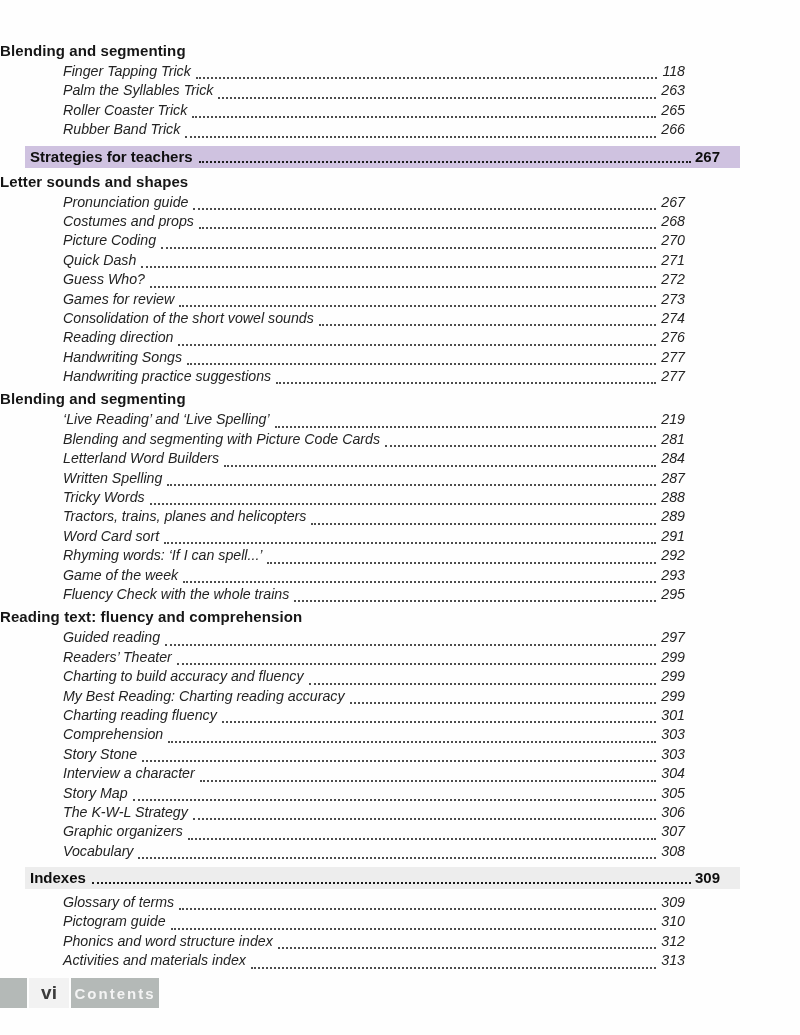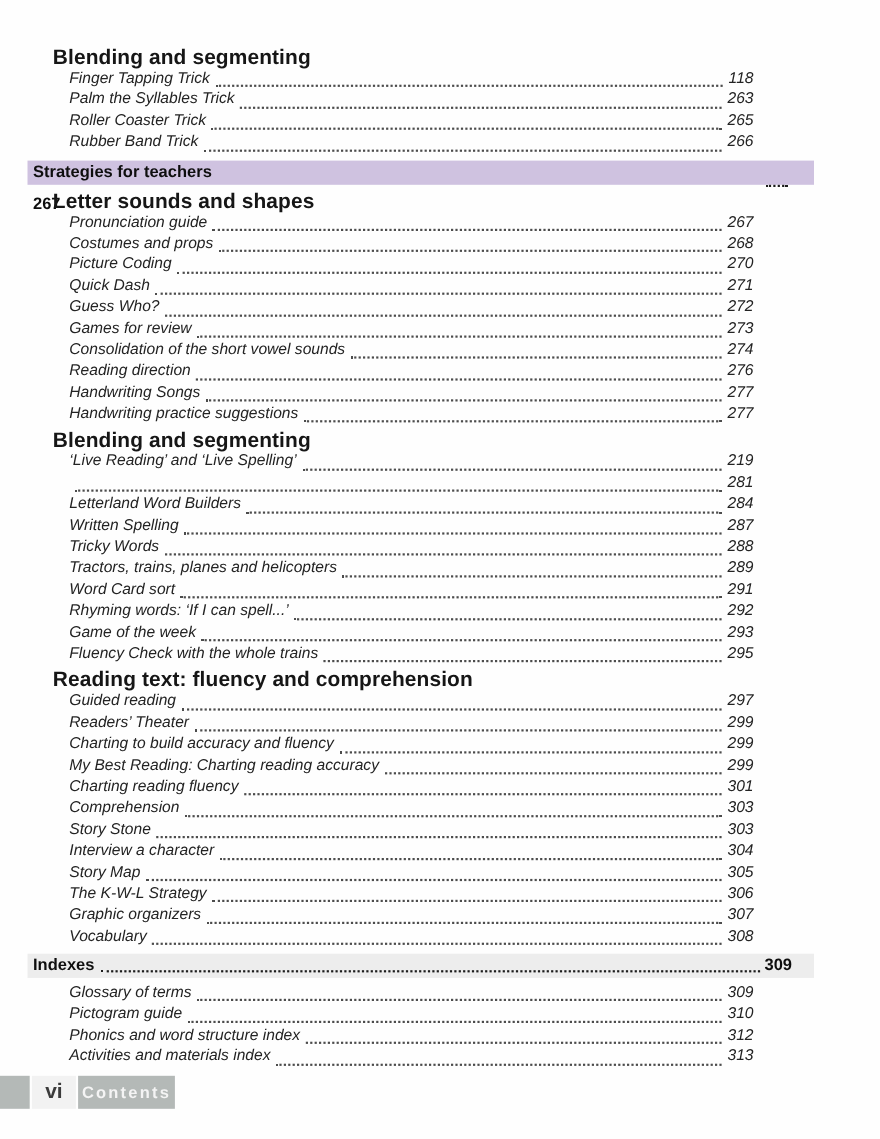--- a/index.html
+++ b/index.html
@@ -27,9 +27,8 @@
   .row.heading {
     height: 21px;
     margin-top: 3px;
-    padding-left: 48px;
-    font-weight: 700;
-    font-size: 19px;
+    font-weight: 700;
+    font-size: 15px;
     letter-spacing: 0.1px;
     color: #161616;
   }

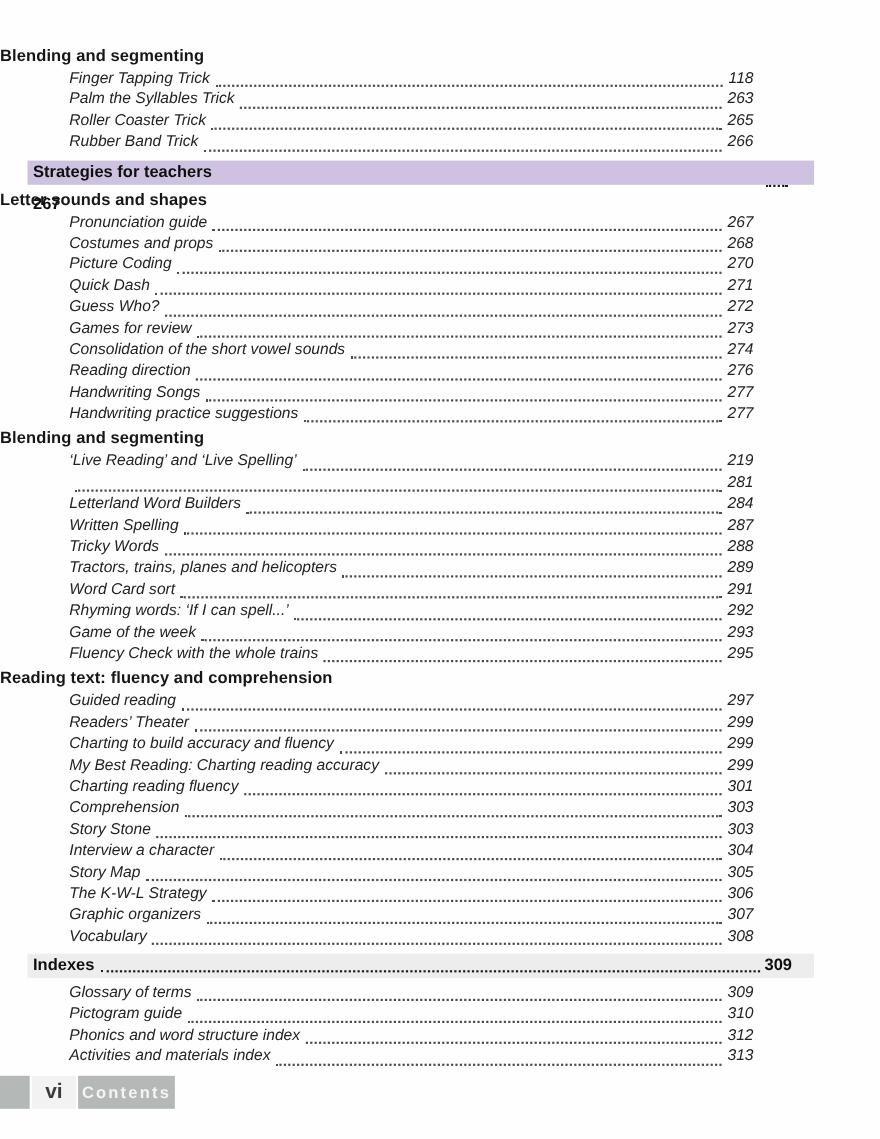--- a/index.html
+++ b/index.html
@@ -130,7 +130,7 @@
         <span class="leader"></span>
         <span class="pagenum">266</span>
       </div>
-      <div class="row band" style="background: rgb(207, 194, 224); flex-direction: column;">
+      <div class="row band" style="background: rgb(207, 194, 224);">
         <span class="label">Strategies for teachers</span>
         <span class="leader"></span>
         <span class="pagenum">267</span>

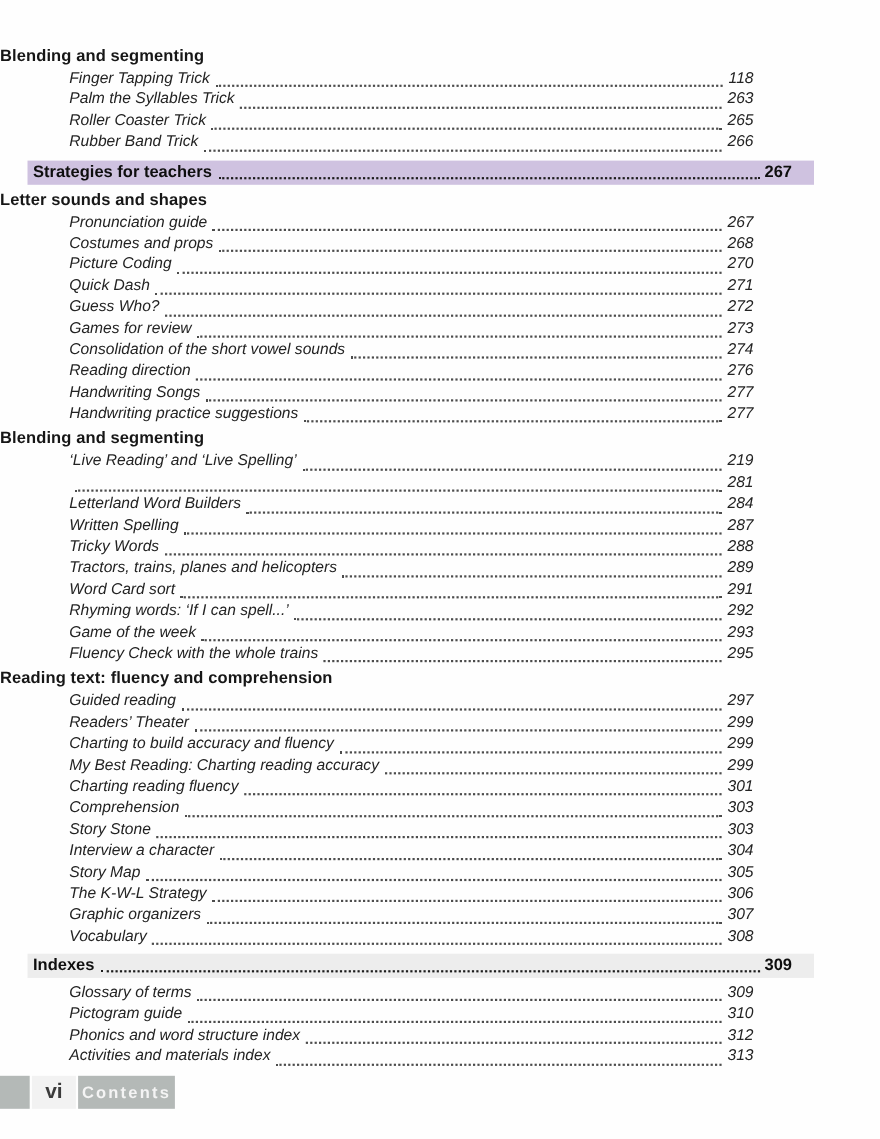--- a/index.html
+++ b/index.html
@@ -197,6 +197,7 @@
         <span class="pagenum">219</span>
       </div>
       <div class="row entry">
+        <span class="label">Blending and segmenting with Picture Code Cards</span>
         <span class="leader"></span>
         <span class="pagenum">281</span>
       </div>

